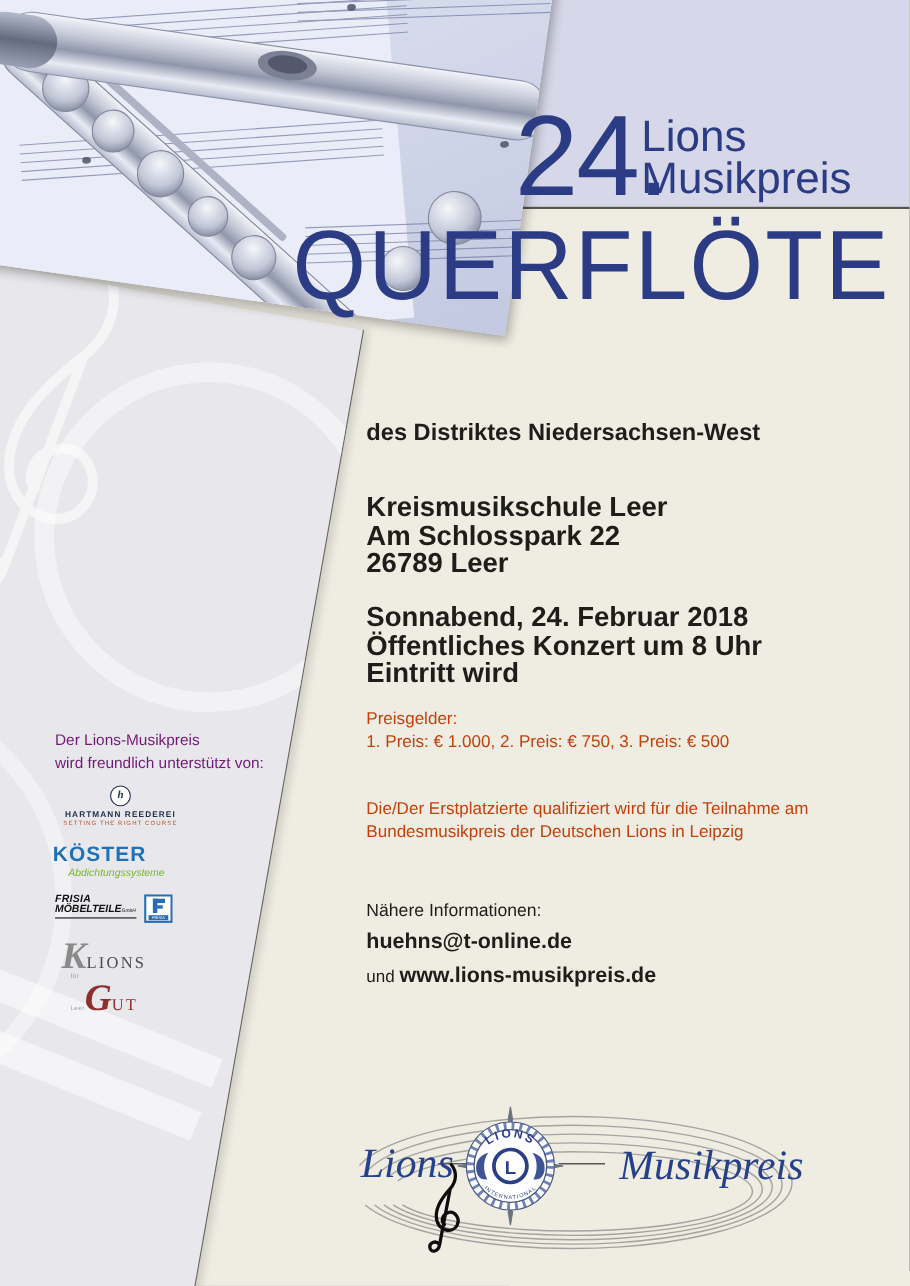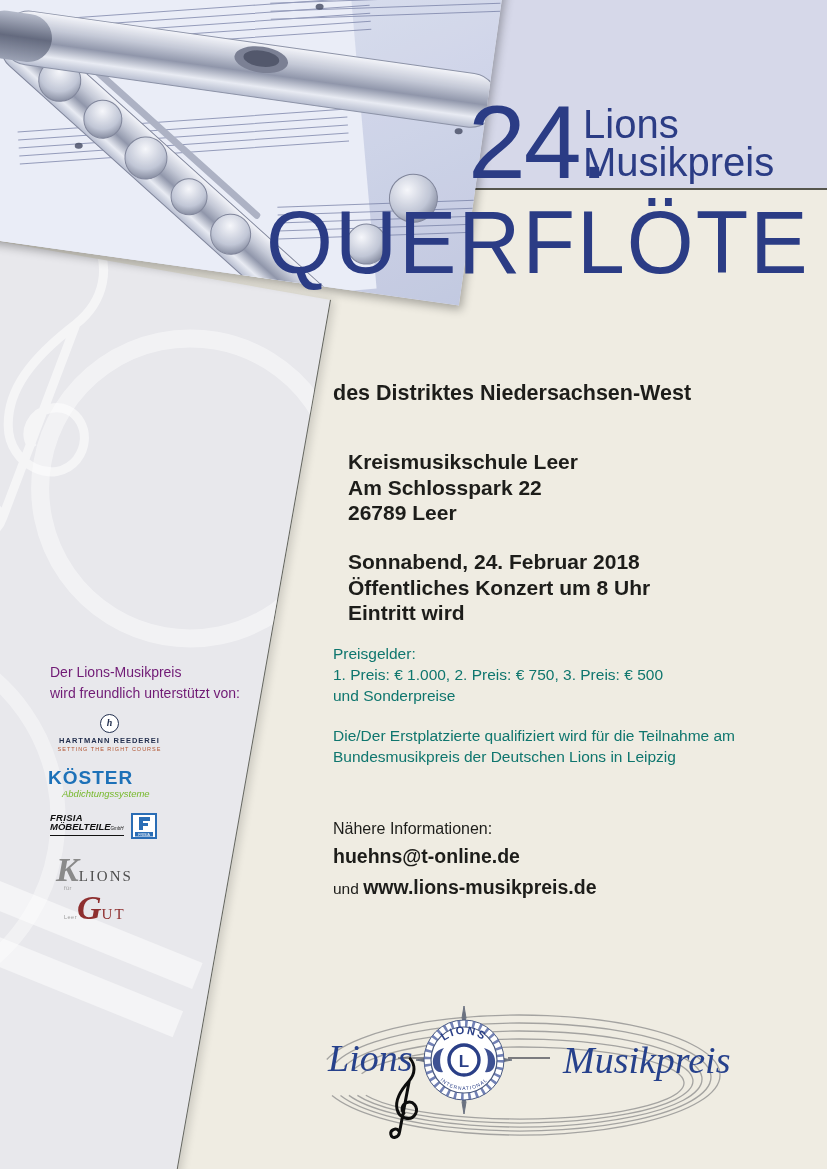--- a/index.html
+++ b/index.html
@@ -35,7 +35,7 @@
   .dark{color:#1d1d1a;}
   .gray{color:#0f766e;}
   .h-sub{left:333px;top:381px;font-size:21.5px;font-weight:bold;}
-  .blk{left:348px;font-size:21px;font-weight:bold;line-height:25.5px;}
+  .blk{left:333px;font-size:25px;font-weight:bold;line-height:25.5px;}
   .blk-gray{left:333px;font-size:15.5px;line-height:21px;}
   .contact-h{left:333px;top:820px;font-size:16px;}
   .email{left:333px;top:845px;font-size:19.5px;font-weight:bold;}

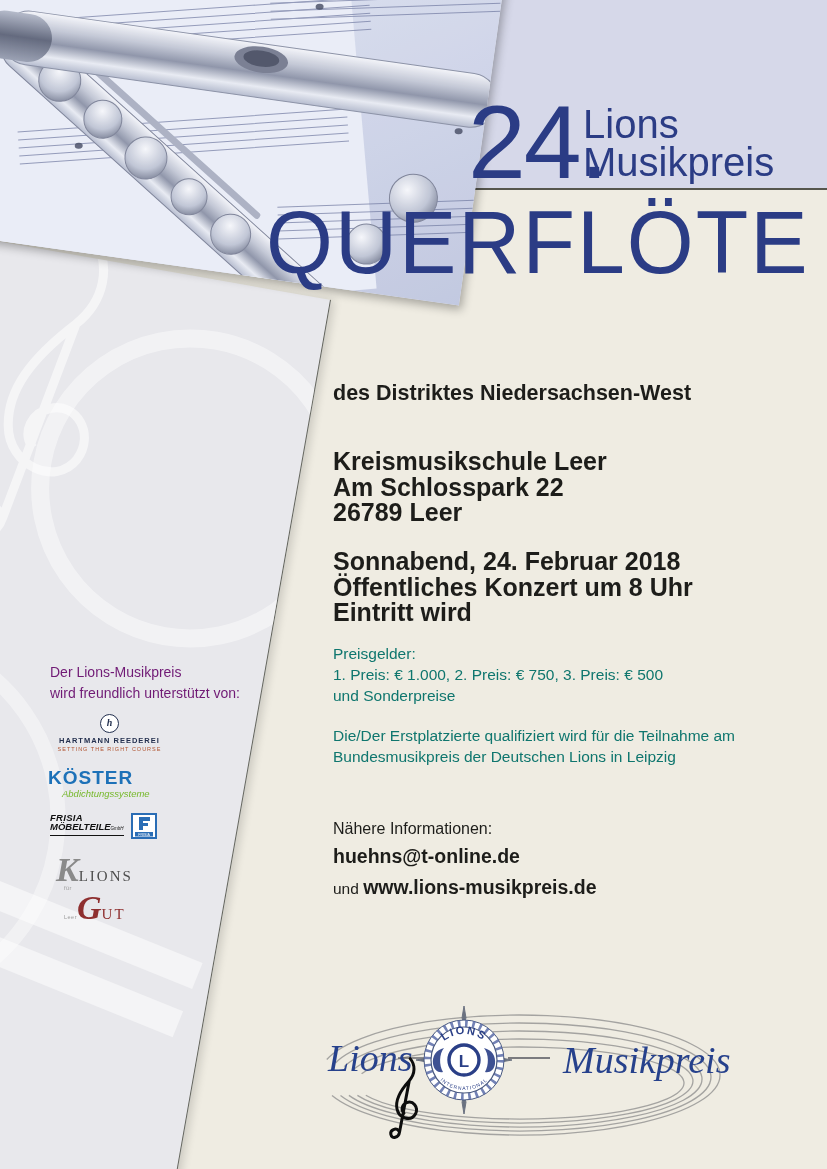--- a/index.html
+++ b/index.html
@@ -33,7 +33,7 @@
 
   
   .dark{color:#1d1d1a;}
-  .gray{color:#0f766e;}
+  .gray{color:#c2410c;}
   .h-sub{left:333px;top:381px;font-size:21.5px;font-weight:bold;}
   .blk{left:333px;font-size:25px;font-weight:bold;line-height:25.5px;}
   .blk-gray{left:333px;font-size:15.5px;line-height:21px;}

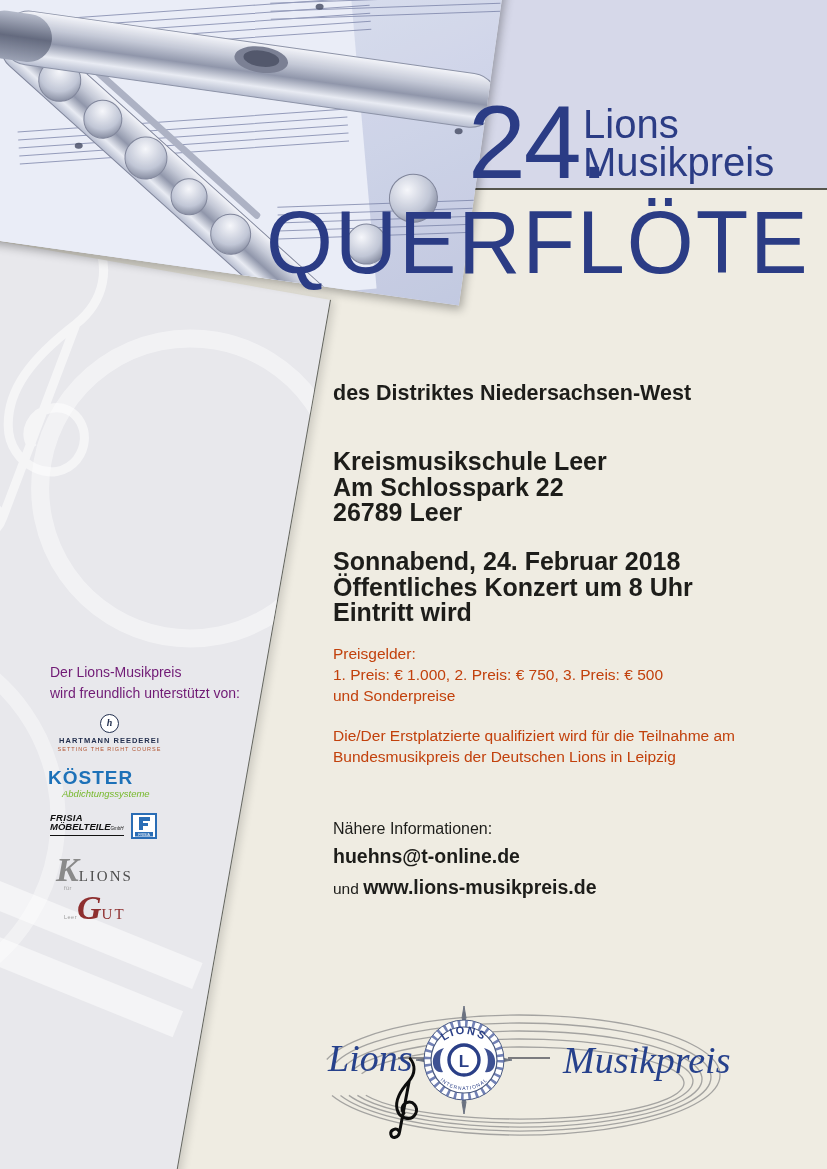--- a/index.html
+++ b/index.html
@@ -192,7 +192,6 @@
   <div class="abs blk-gray gray" style="top:643px;">
     <div>Preisgelder:</div>
     <div>1. Preis: € 1.000, 2. Preis: € 750, 3. Preis: € 500</div>
-    <div>und Sonderpreise</div>
   </div>
 
   <div class="abs blk-gray gray" style="top:725px;">

